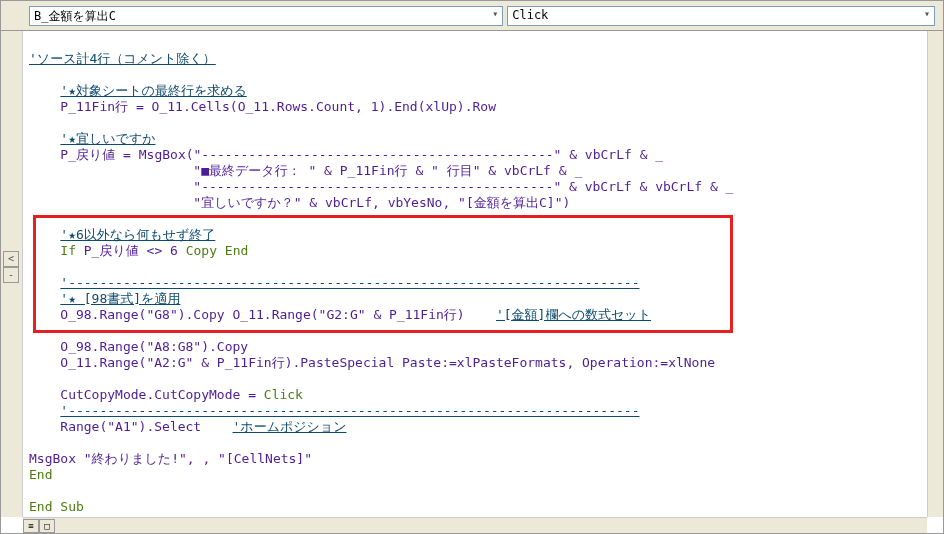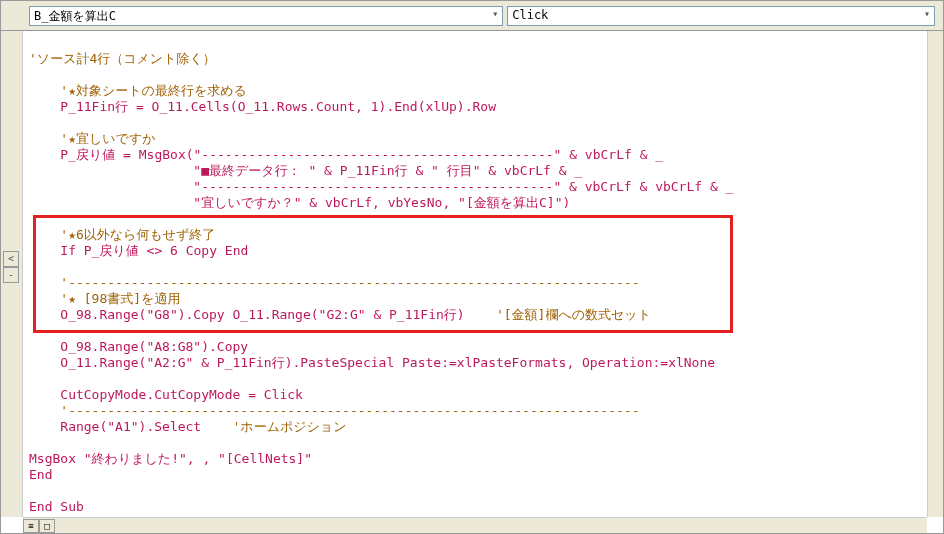--- a/index.html
+++ b/index.html
@@ -111,7 +111,7 @@
   text-align: center;
   margin-top: 1px;
 }
-.comment { color: #a16207; }
+.comment { color: #0c4a6e; text-decoration: underline; }
 .keyword { color: #be185d; }
 .plain { color: #be185d; margin-top: 32px; }
 .highlight-box {

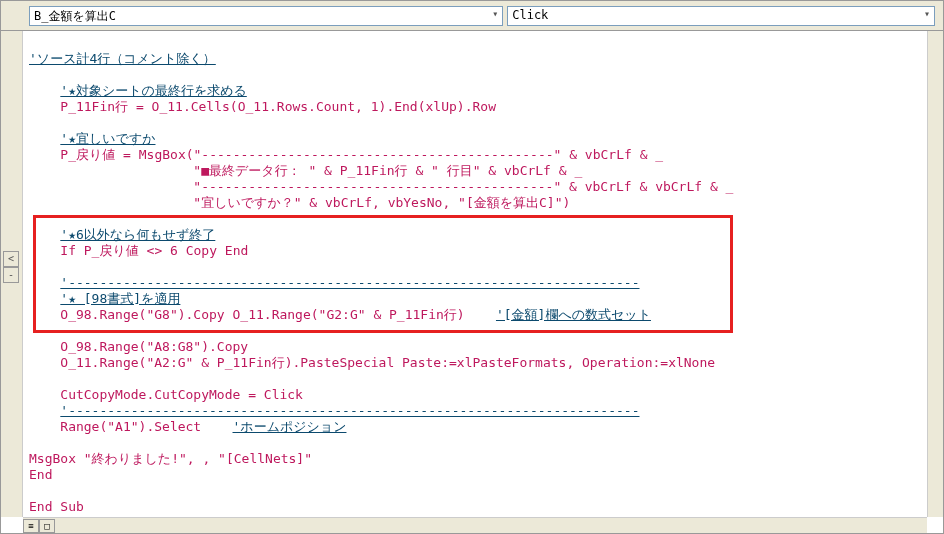--- a/index.html
+++ b/index.html
@@ -113,7 +113,7 @@
 }
 .comment { color: #0c4a6e; text-decoration: underline; }
 .keyword { color: #be185d; }
-.plain { color: #be185d; margin-top: 32px; }
+.plain { color: #4c1d95; margin-top: 32px; }
 .highlight-box {
   position: absolute;
   border: 3px solid #e62020;

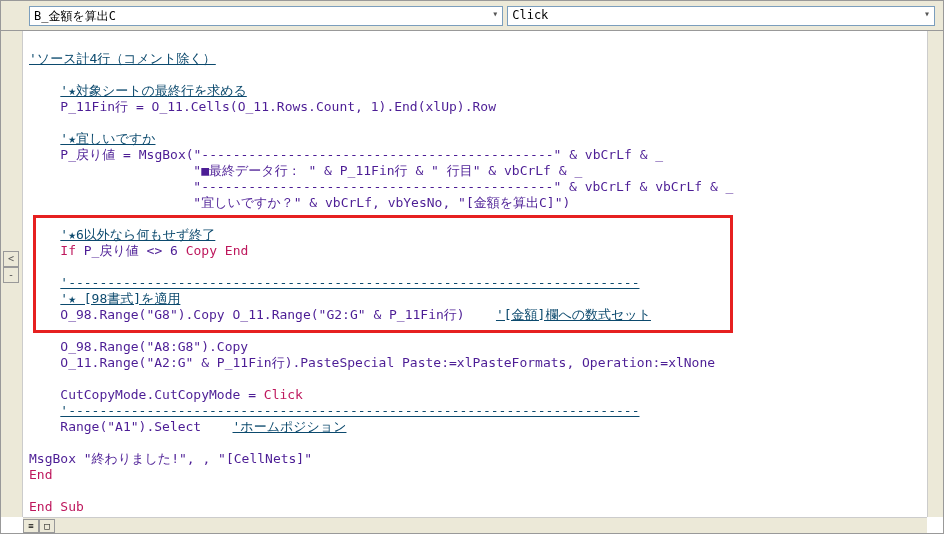--- a/index.html
+++ b/index.html
@@ -112,7 +112,7 @@
   margin-top: 1px;
 }
 .comment { color: #0c4a6e; text-decoration: underline; }
-.keyword { color: #be185d; }
+.keyword { color: #4d7c0f; }
 .plain { color: #4c1d95; margin-top: 32px; }
 .highlight-box {
   position: absolute;

